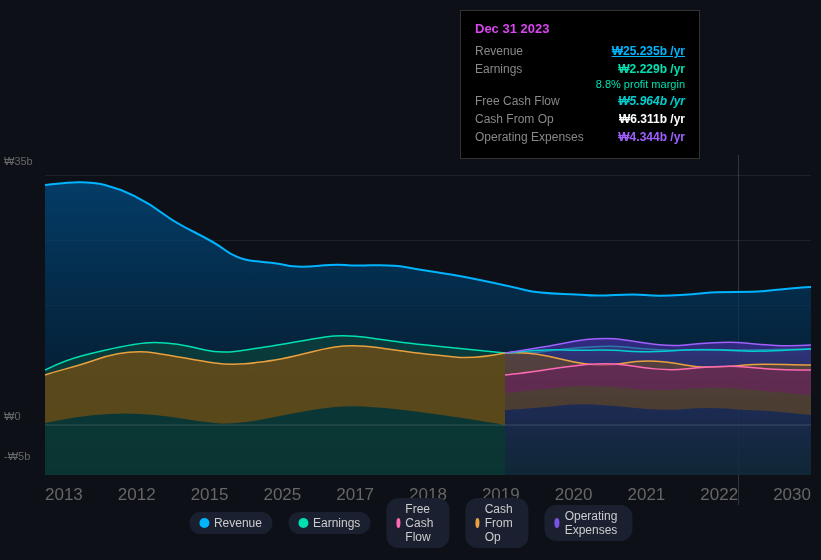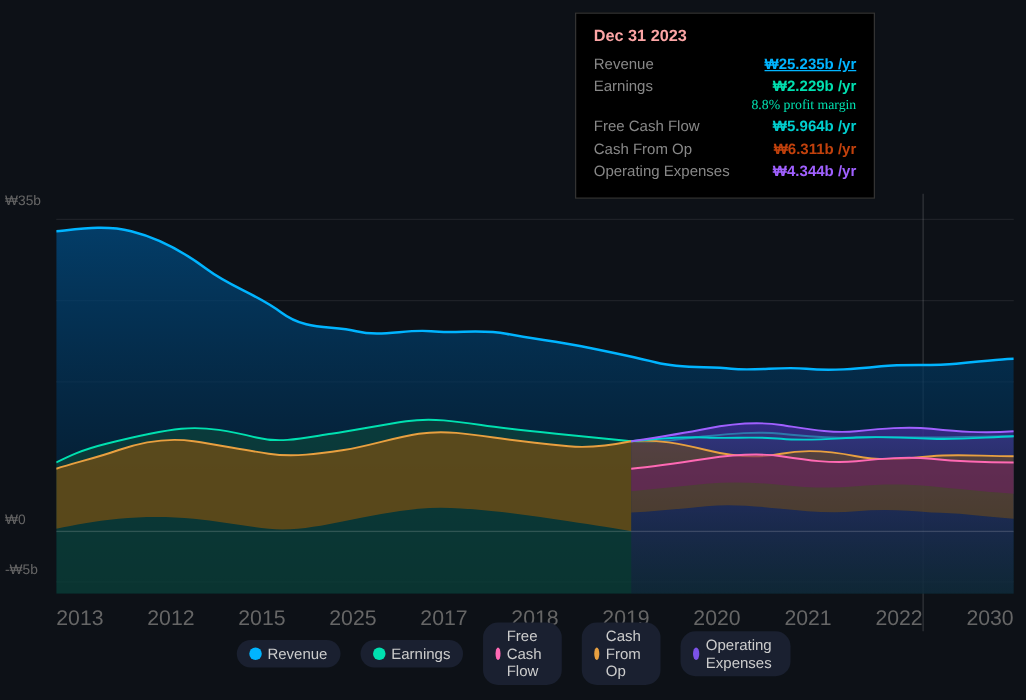--- a/index.html
+++ b/index.html
@@ -32,7 +32,7 @@
     }
 
     .tooltip-date {
-      color: #fca5a5;
+      color: #d946ef;
       font-size: 13px;
       font-weight: bold;
       margin-bottom: 8px;

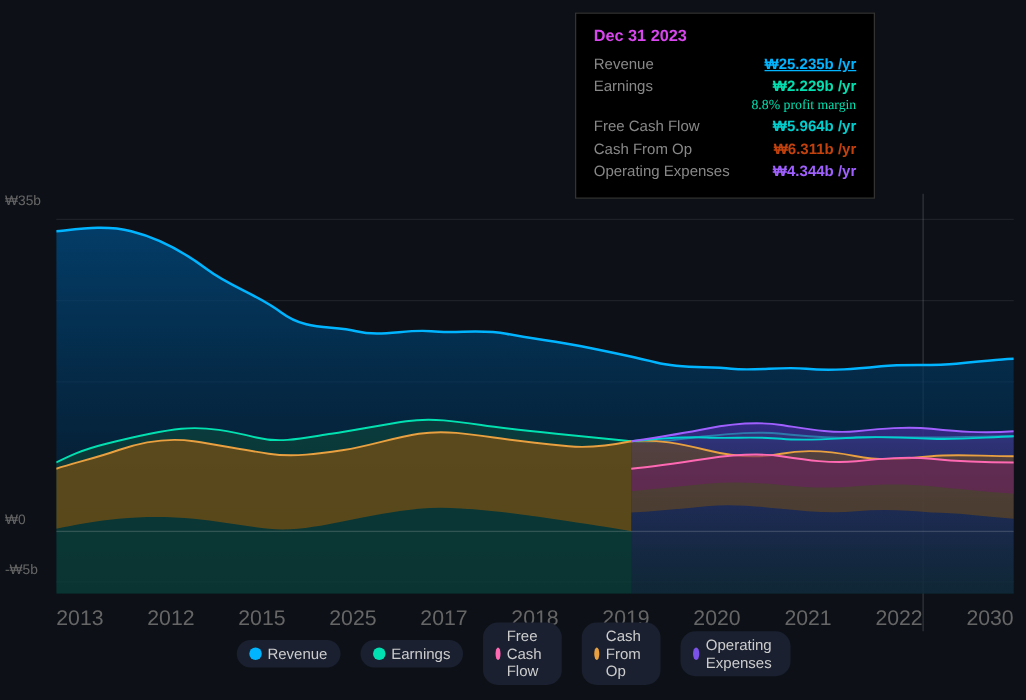--- a/index.html
+++ b/index.html
@@ -68,7 +68,6 @@
       color: #00e0b0;
       margin-top: -2px;
       margin-bottom: 4px;
-      font-family: Liberation Serif, serif;
     }
 
     

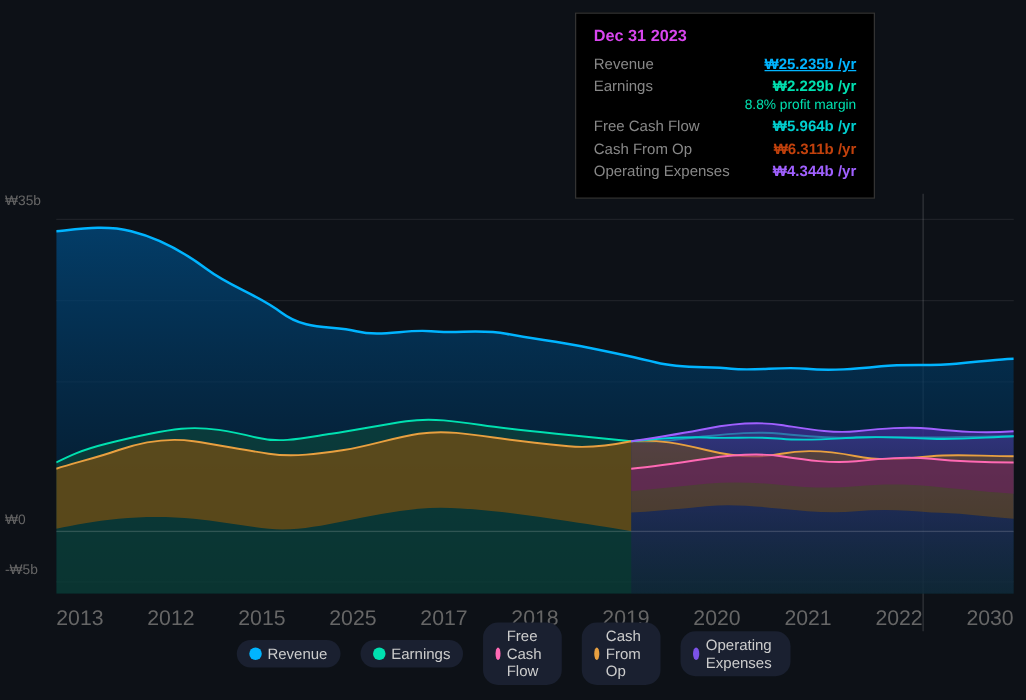--- a/index.html
+++ b/index.html
@@ -57,7 +57,7 @@
 
     .tooltip-value.blue { color: #00b4ff; text-decoration: underline; }
     .tooltip-value.teal { color: #00e0b0; }
-    .tooltip-value.cyan { color: #00cfcf; }
+    .tooltip-value.cyan { color: #00cfcf; font-style: italic; }
     .tooltip-value.orange { color: #c2410c; }
     .tooltip-value.purple { color: #a060ff; }
 

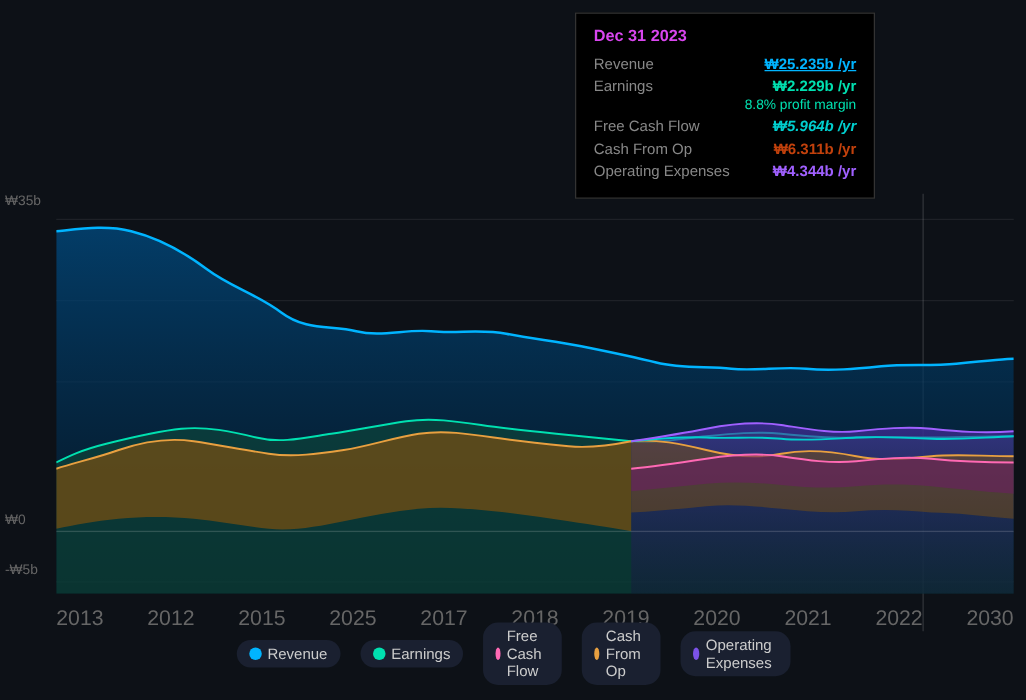--- a/index.html
+++ b/index.html
@@ -58,7 +58,7 @@
     .tooltip-value.blue { color: #00b4ff; text-decoration: underline; }
     .tooltip-value.teal { color: #00e0b0; }
     .tooltip-value.cyan { color: #00cfcf; font-style: italic; }
-    .tooltip-value.orange { color: #c2410c; }
+    .tooltip-value.orange { color: #ffffff; }
     .tooltip-value.purple { color: #a060ff; }
 
     .tooltip-sub {

